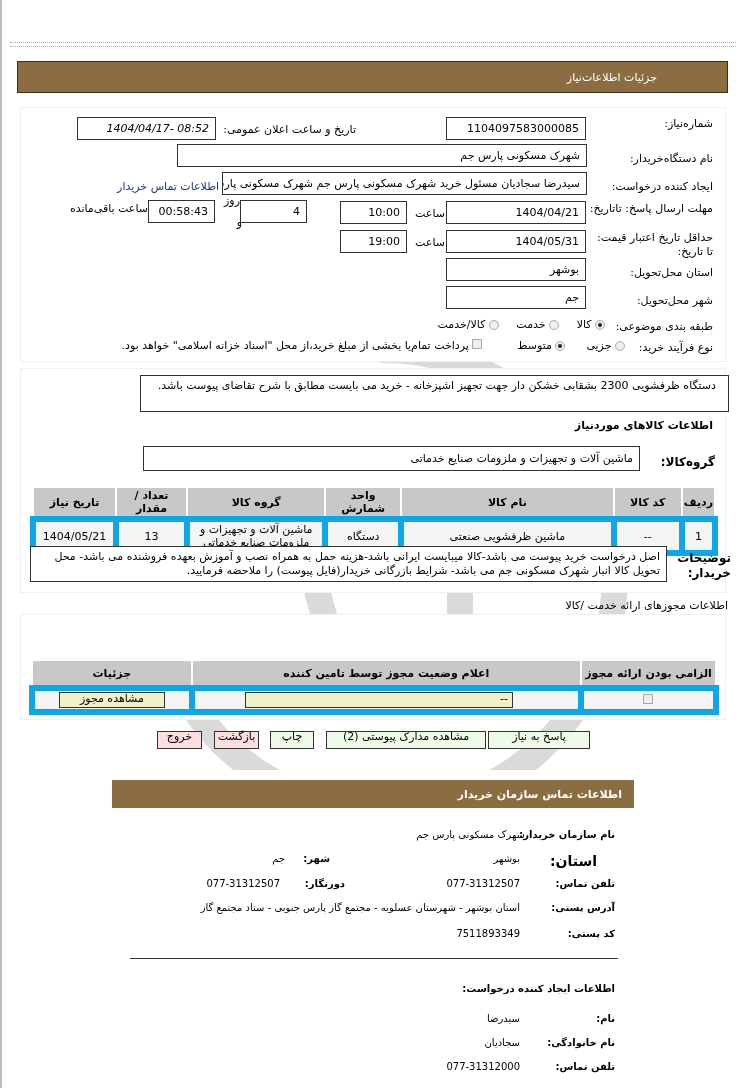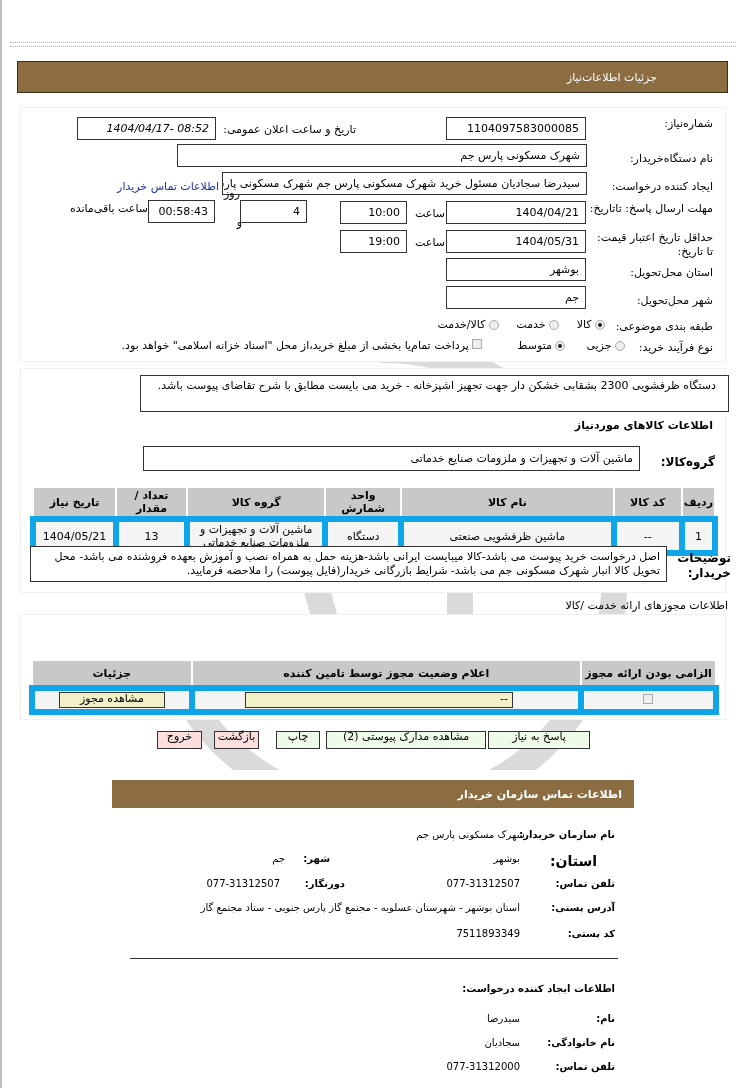--- a/index.html
+++ b/index.html
@@ -76,7 +76,7 @@
 <div class="box ltr" style="left:446px;top:201px;width:140px;height:23px;">1404/04/21</div>
 <div class="lbl" style="right:300px;top:207px;">ساعت</div>
 <div class="box ltr" style="left:340px;top:201px;width:67px;height:23px;">10:00</div>
-<div class="lbl" style="right:505px;top:187px;">روز</div>
+<div class="lbl" style="right:505px;top:194px;">روز</div>
 <div class="lbl" style="right:503px;top:216px;">و</div>
 <div class="box ltr" style="left:240px;top:200px;width:67px;height:23px;">4</div>
 <div class="box ltr" style="left:148px;top:200px;width:67px;height:23px;">00:58:43</div>

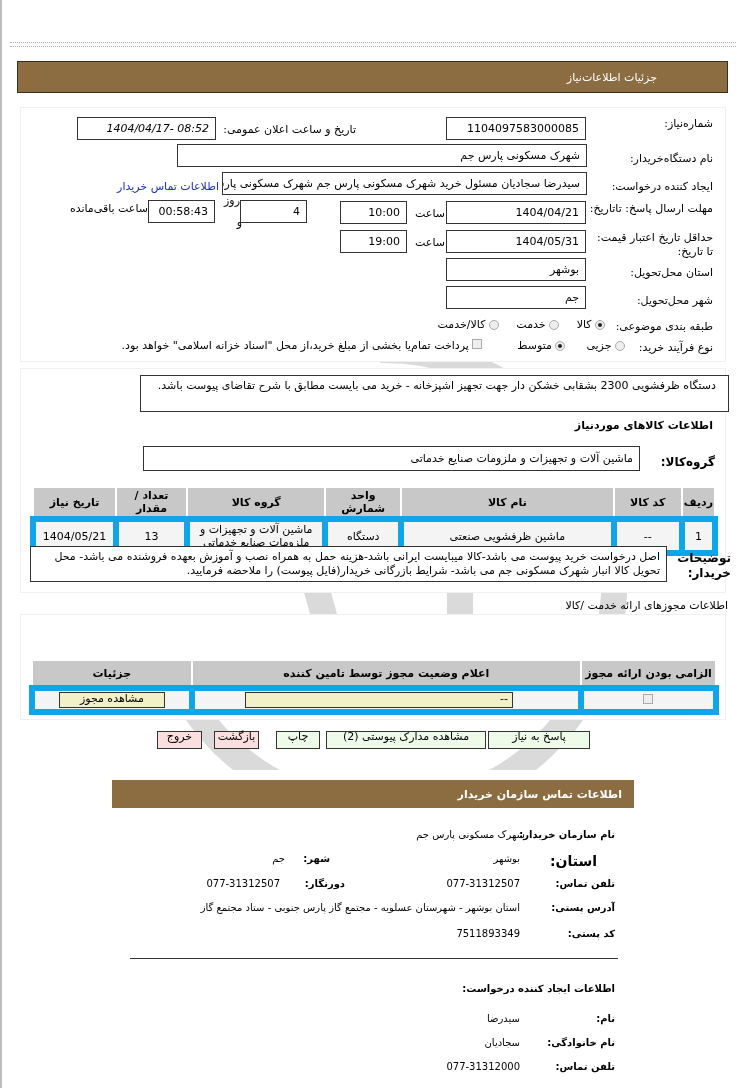--- a/index.html
+++ b/index.html
@@ -181,7 +181,7 @@
 
 <div class="btn g" style="left:488px;top:731px;width:102px;">پاسخ به نیاز</div>
 <div class="btn g" style="left:326px;top:731px;width:160px;">مشاهده مدارک پیوستی (2)</div>
-<div class="btn g" style="left:270px;top:731px;width:44px;margin-left:6px;">چاپ</div>
+<div class="btn g" style="left:270px;top:731px;width:44px;">چاپ</div>
 <div class="btn r" style="left:214px;top:731px;width:45px;">بازگشت</div>
 <div class="btn r" style="left:157px;top:731px;width:45px;">خروج</div>
 

